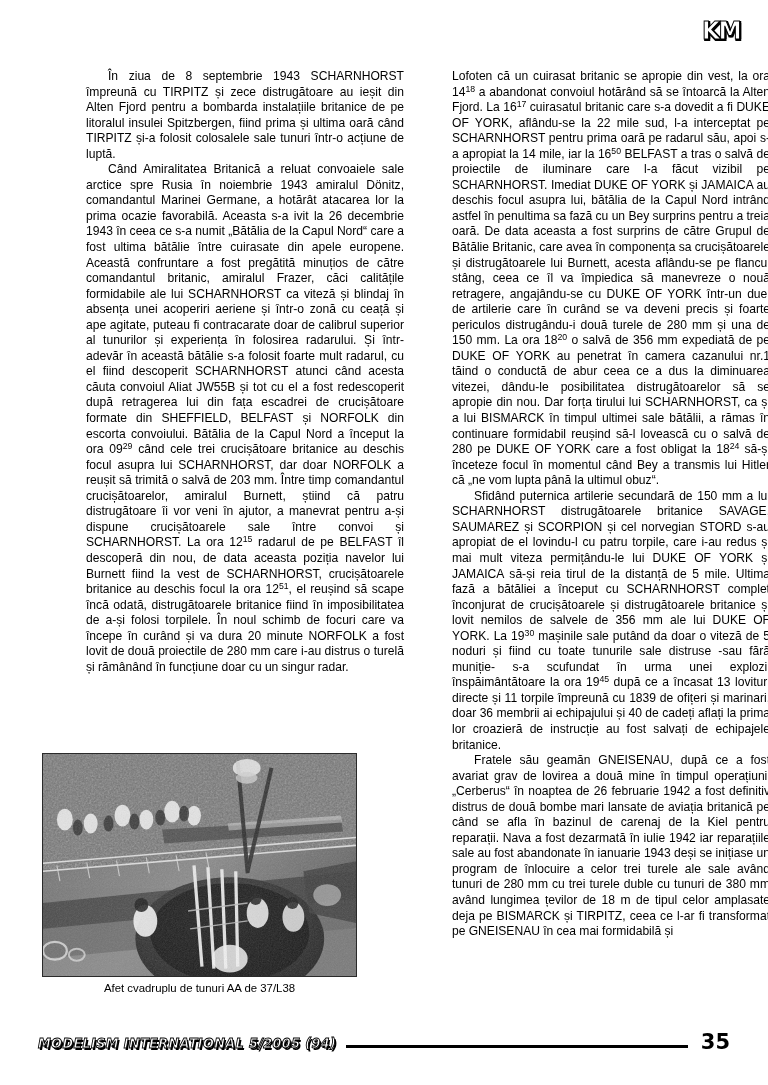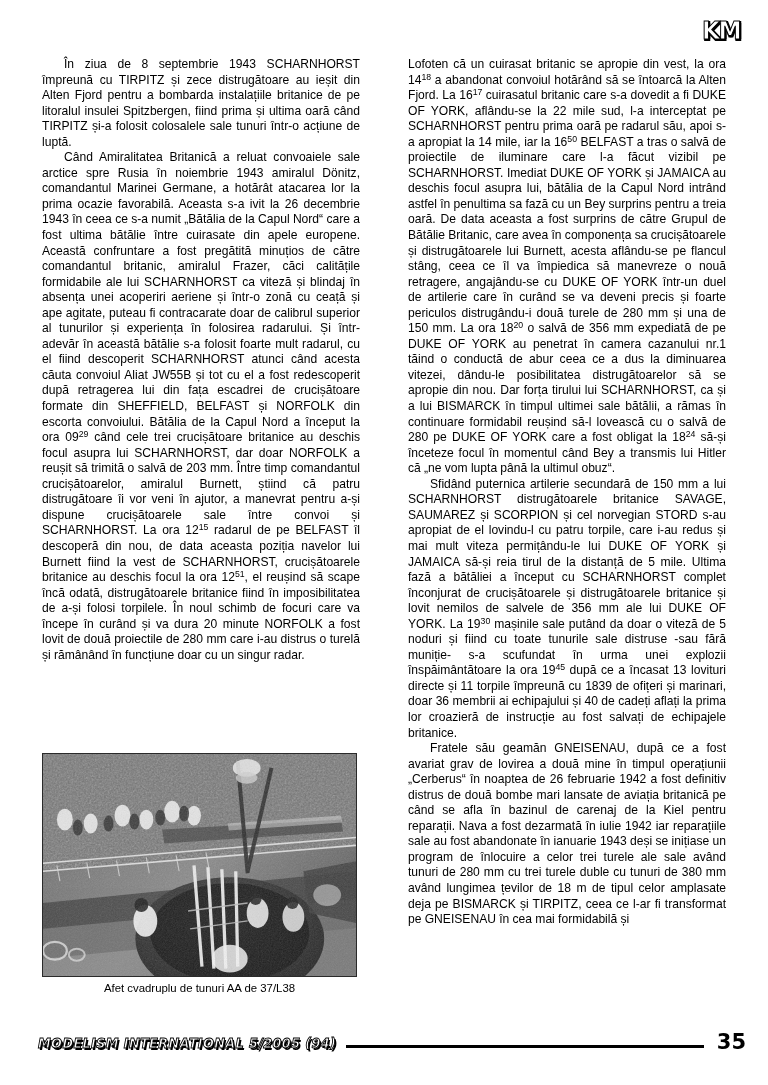--- a/index.html
+++ b/index.html
@@ -53,8 +53,9 @@
   }
   .col {
     position: absolute;
-    top: 0;
+    top: 12px;
     width: 318px;
+    margin-left: 44px;
   }
   .col-left  { left: 0; }
   .col-right { left: 366px; }

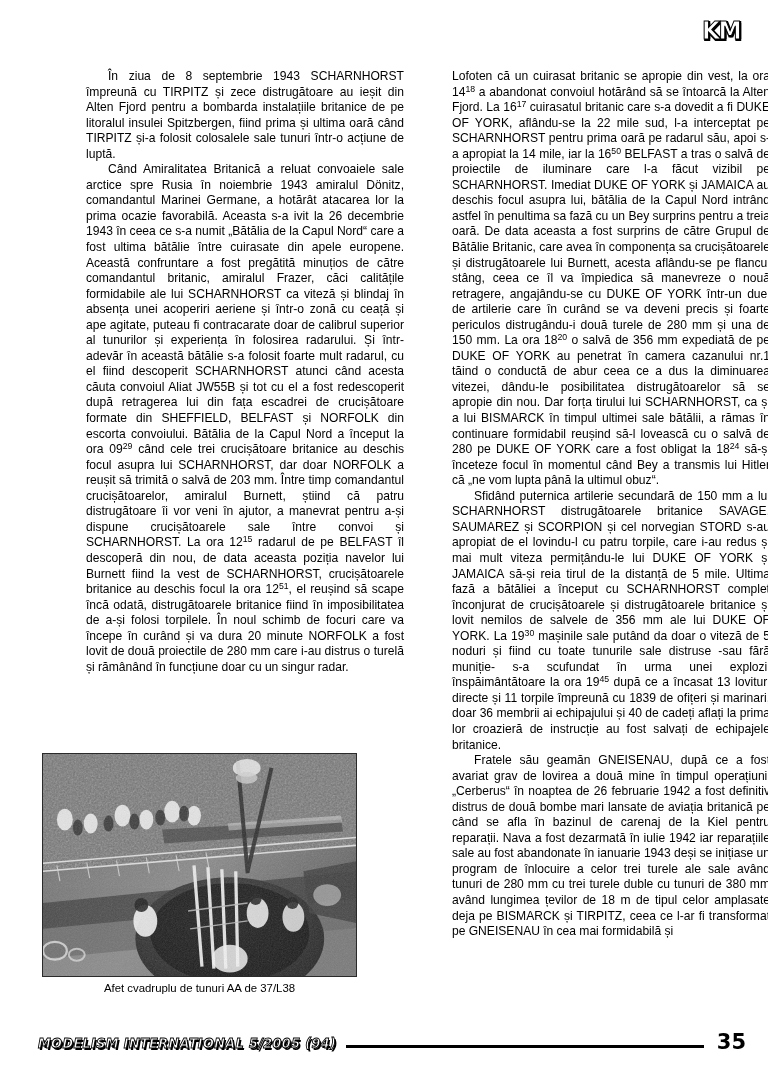--- a/index.html
+++ b/index.html
@@ -109,7 +109,7 @@
   .footer {
     position: absolute;
     left: 38px;
-    right: 22px;
+    right: 38px;
     bottom: 27px;
     height: 22px;
   }

